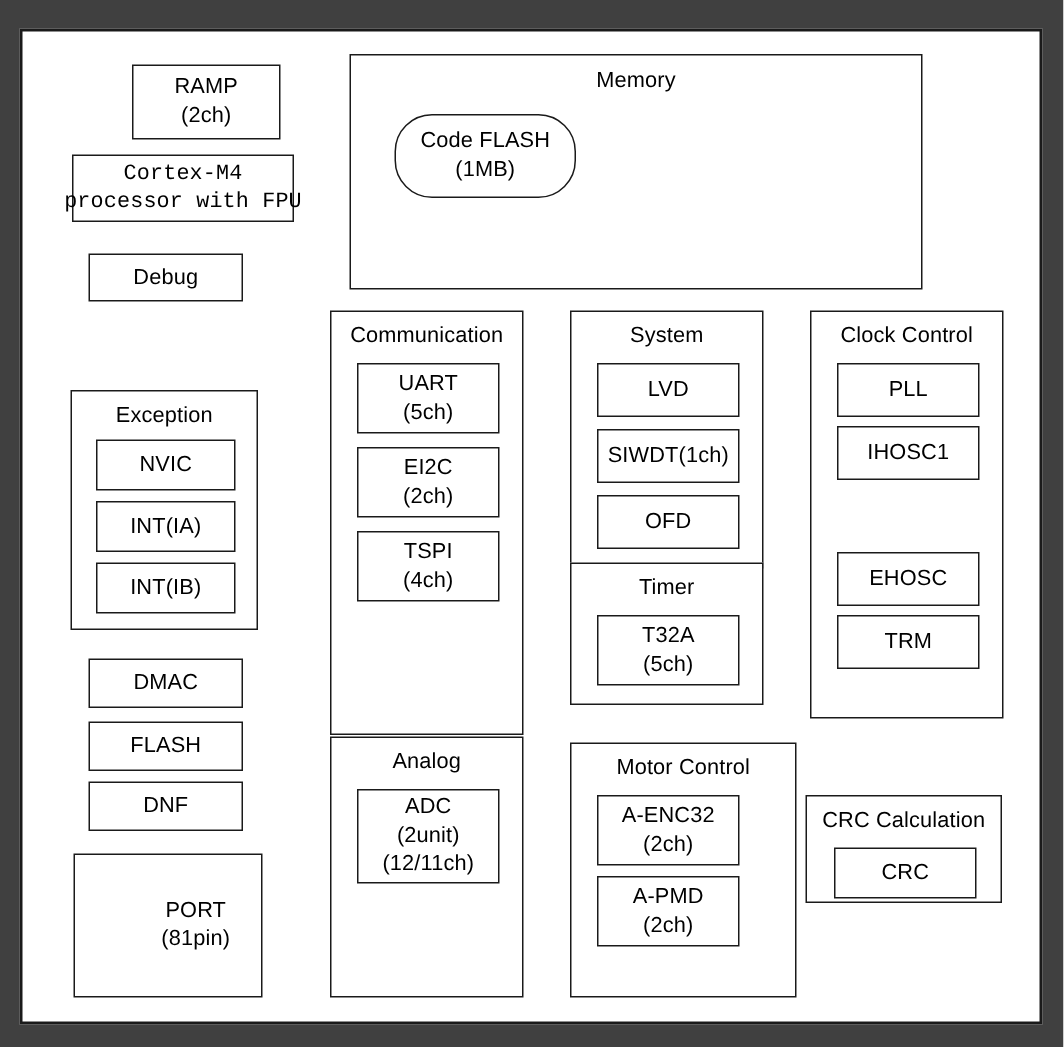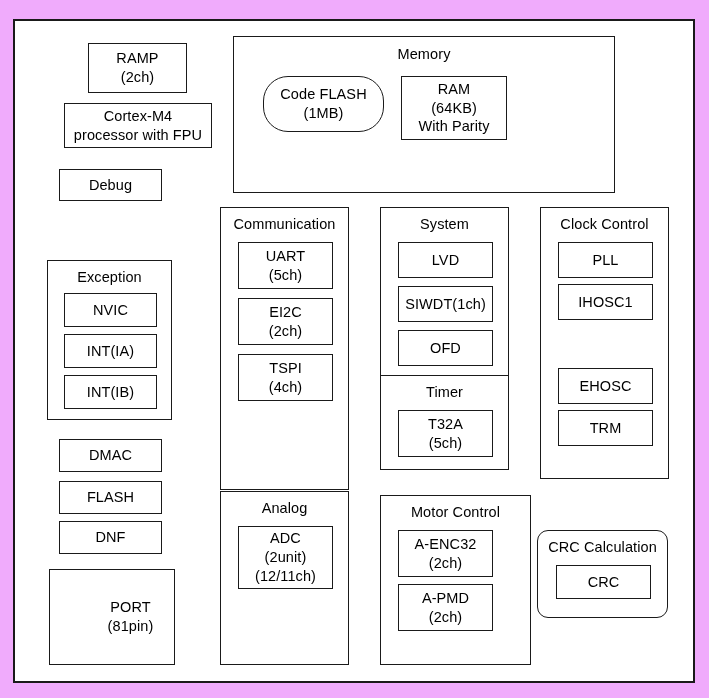--- a/index.html
+++ b/index.html
@@ -15,7 +15,7 @@
     position: relative;
     width: 709px;
     height: 698px;
-    background: #f0abfc;
+    background: #404040;
     overflow: hidden;
   }
   

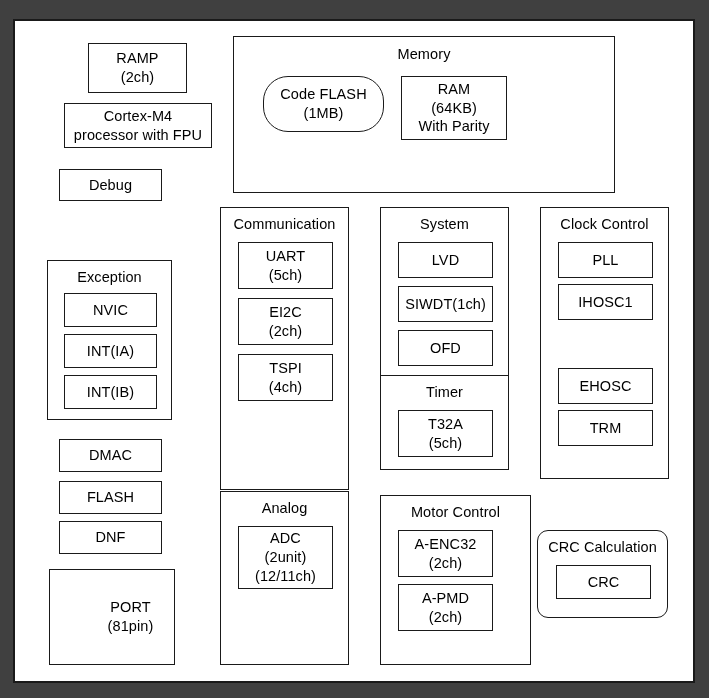--- a/index.html
+++ b/index.html
@@ -95,11 +95,6 @@
         <span class="line">(1MB)</span>
       </div>
 
-      <div class="box" style="left:167px; top:39px; width:106px; height:64px;">
-        <span class="line">RAM</span>
-        <span class="line">(64KB)</span>
-        <span class="line">With Parity</span>
-      </div>
 
     </div>
 

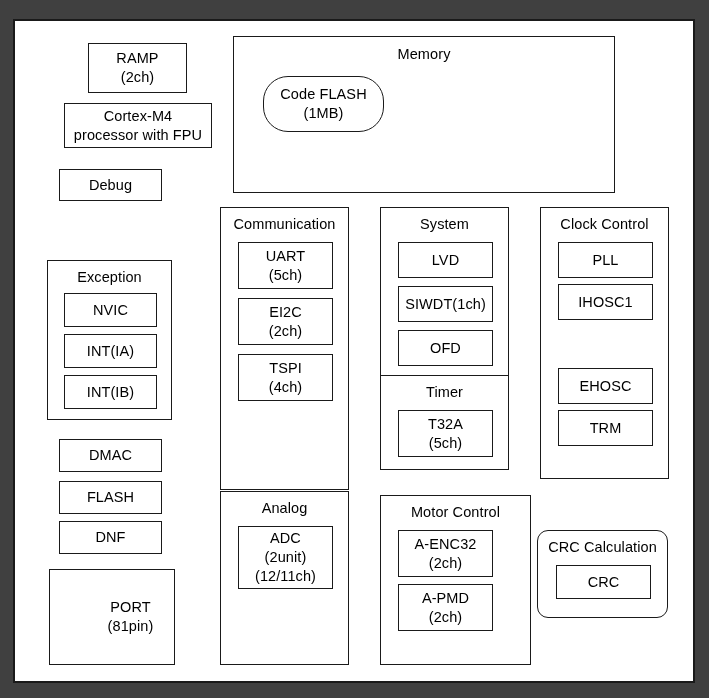--- a/index.html
+++ b/index.html
@@ -78,7 +78,7 @@
       <span class="line">(2ch)</span>
     </div>
 
-    <div class="box" style="left:49px; top:82px; width:148px; height:45px;">
+    <div class="box" style="left:33px; top:82px; width:148px; height:45px;font-family:Liberation Mono, monospace;">
       <span class="line">Cortex-M4</span>
       <span class="line">processor with FPU</span>
     </div>

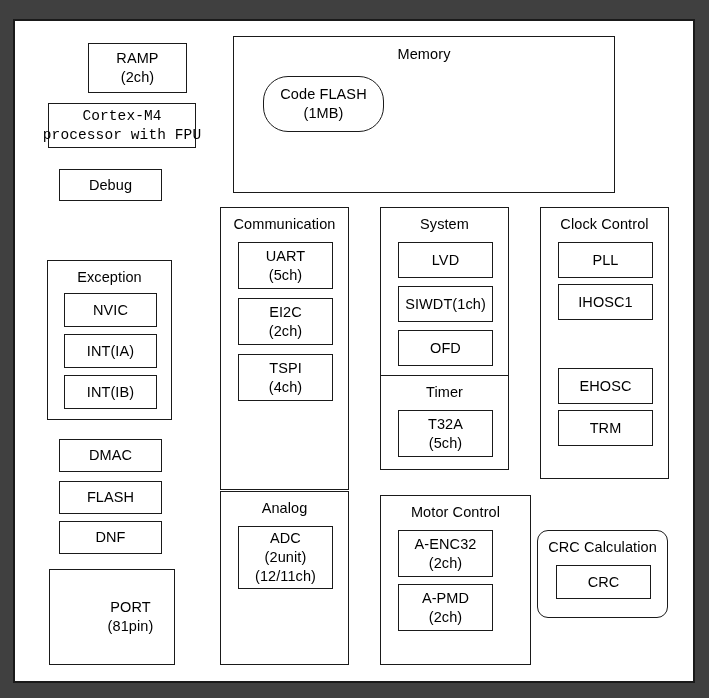--- a/index.html
+++ b/index.html
@@ -220,7 +220,7 @@
       </div>
     </div>
 
-    <div class="group" style="left:522px; top:509px; width:131px; height:88px;border-radius:11px;">
+    <div class="group" style="left:522px; top:509px; width:131px; height:72px;">
       <div class="group-title" style="top:8px;">CRC Calculation</div>
 
       <div class="box" style="left:18px; top:34px; width:95px; height:34px;">

